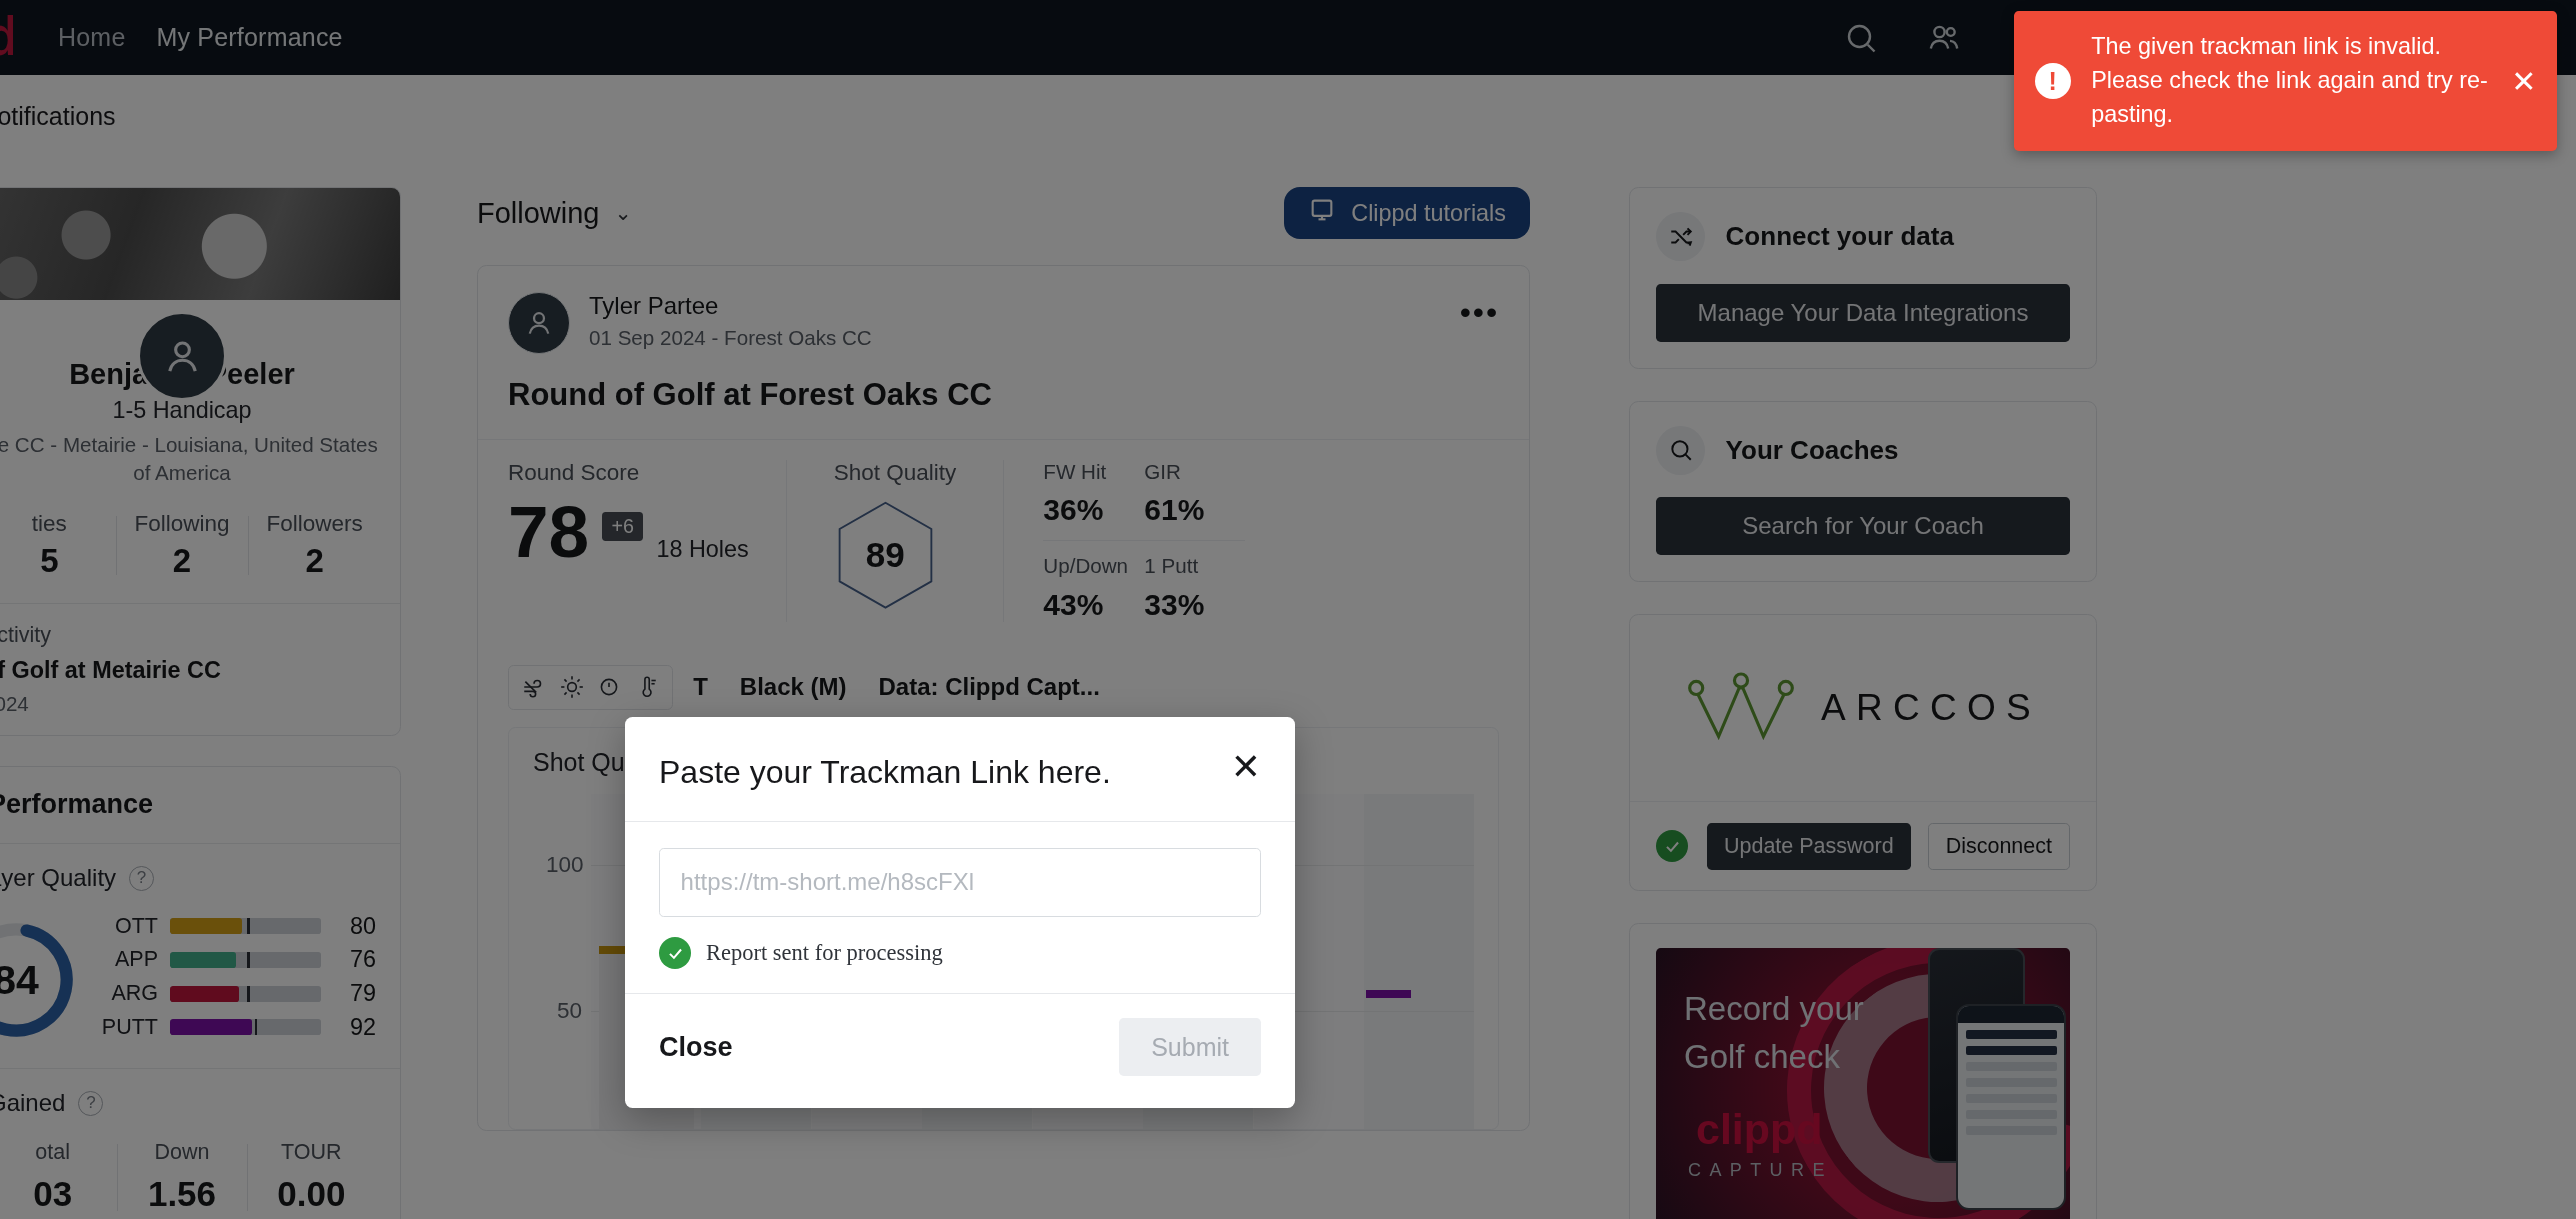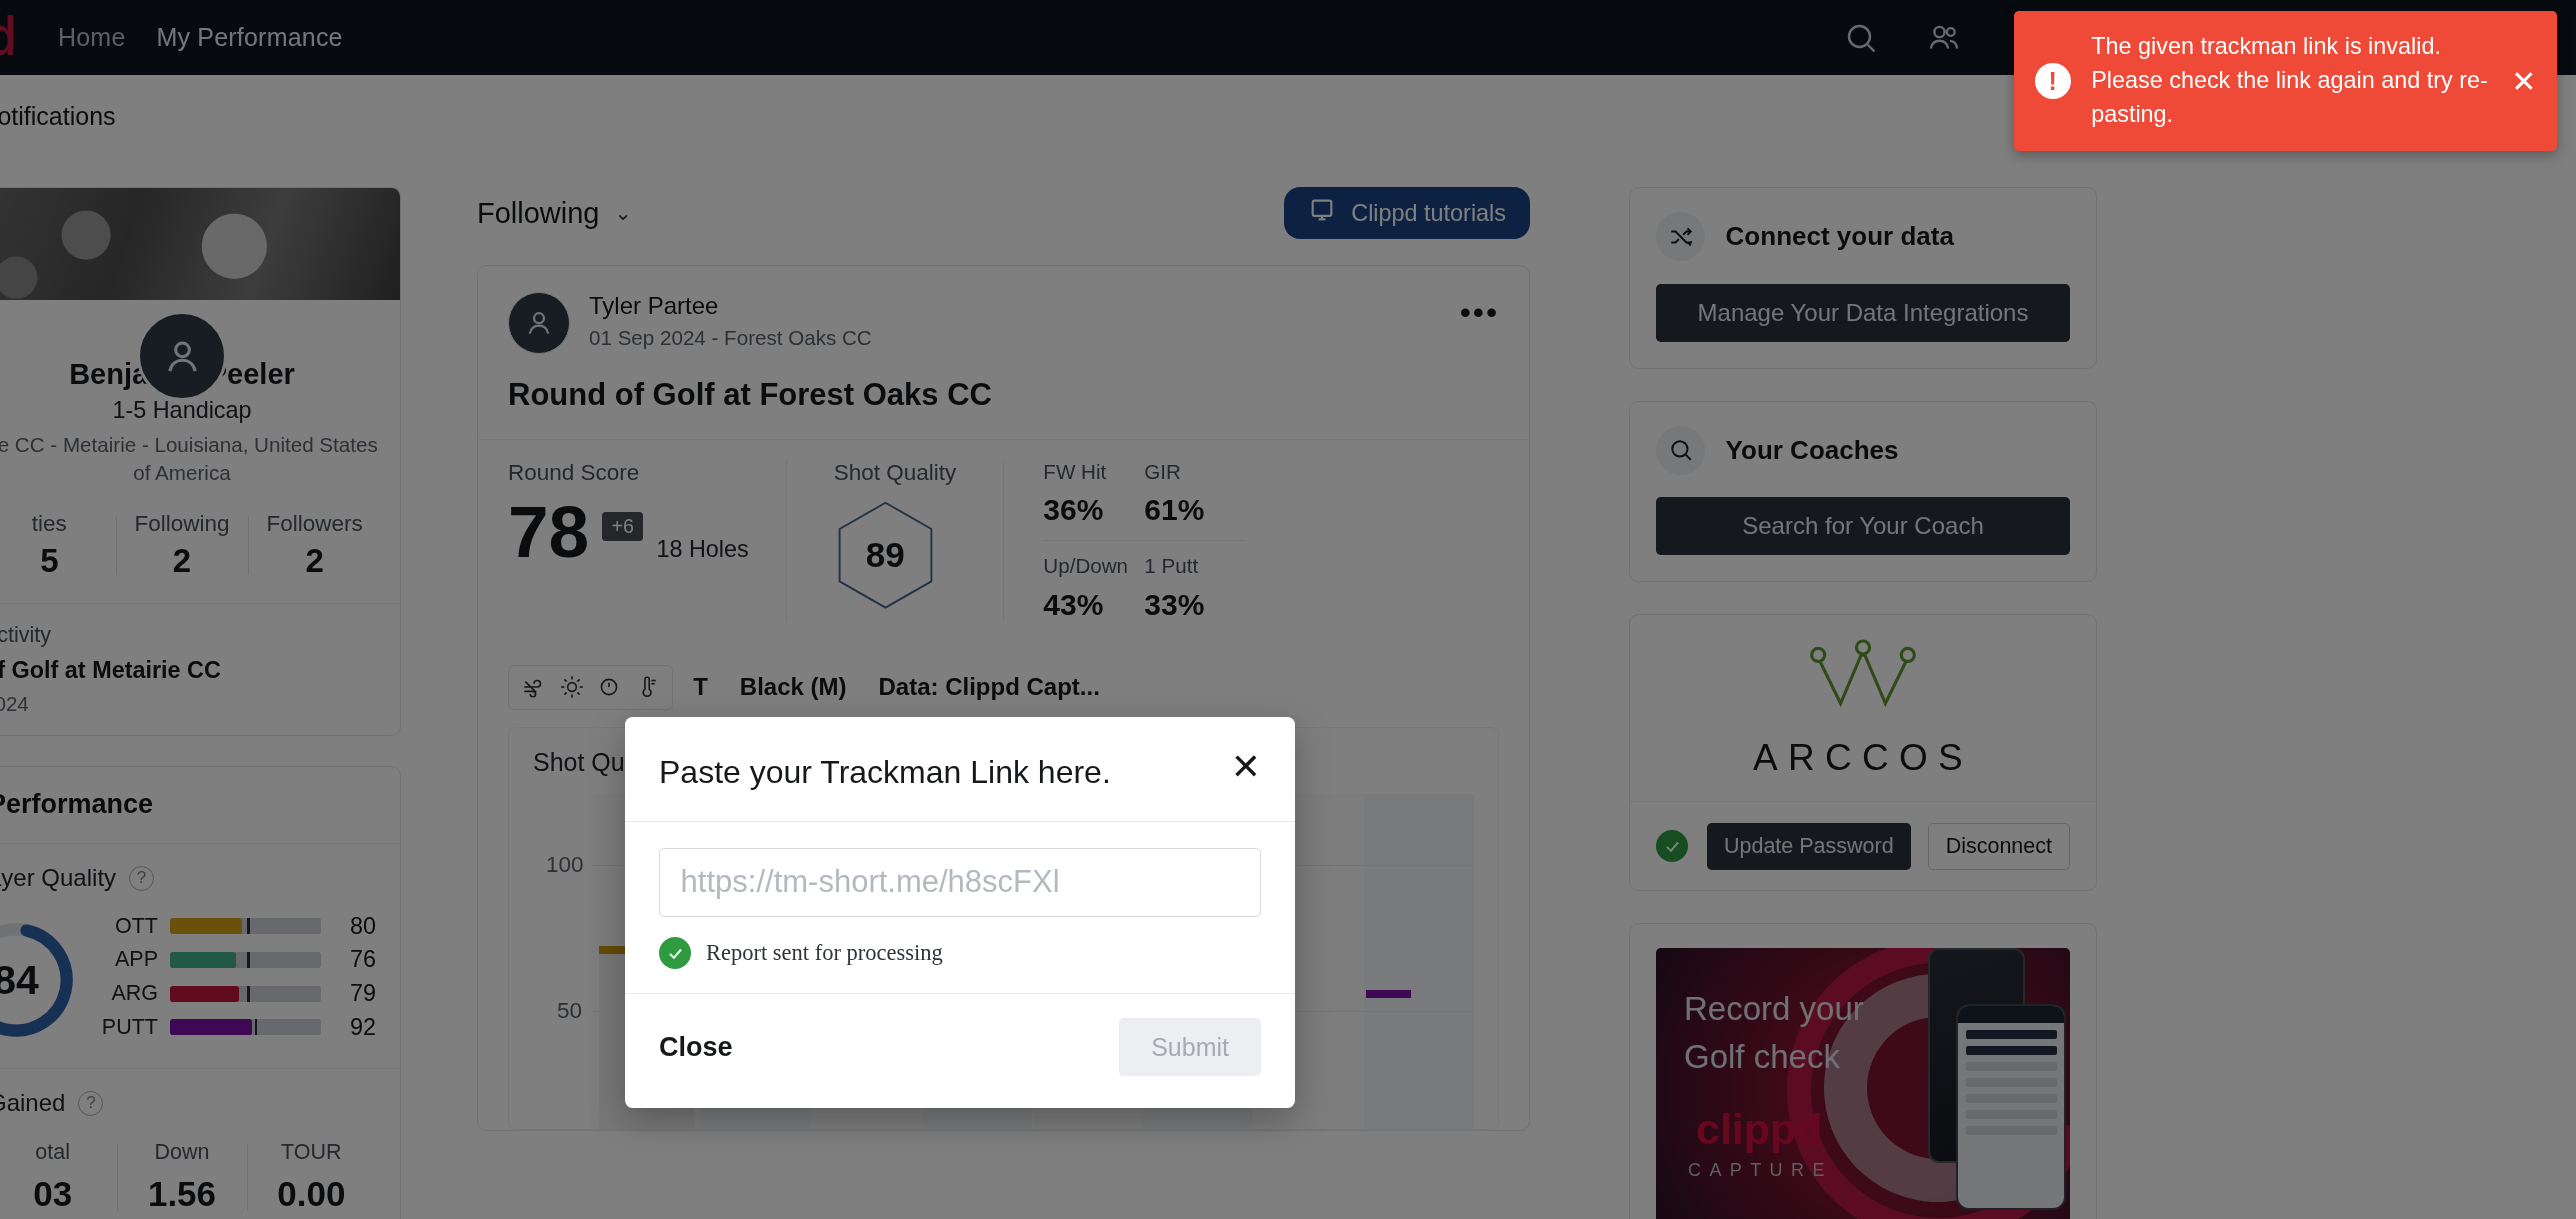--- a/index.html
+++ b/index.html
@@ -194,7 +194,7 @@
     background: #2b323b; color: #e8eaed; border: none; border-radius: 4.7px;
     font-size: 24px; cursor: pointer; font-family: inherit;
   }
-  .arccos-box { height: 187px; display: flex; align-items: center; justify-content: center; gap: 24px; border-bottom: 0.9px solid #eceff2; flex-direction: column; }
+  .arccos-box { height: 187px; display: flex; align-items: center; justify-content: center; gap: 24px; border-bottom: 0.9px solid #eceff2; }
   .arccos-word { font-size: 37px; letter-spacing: 10.3px; color: #17181b; }
   .arccos-foot { display: flex; align-items: center; padding: 20.6px 26px; gap: 17px; }
   .ok-dot { width: 32px; height: 32px; border-radius: 50%; background: #2e9b41; display: flex; align-items: center; justify-content: center; flex: none; }

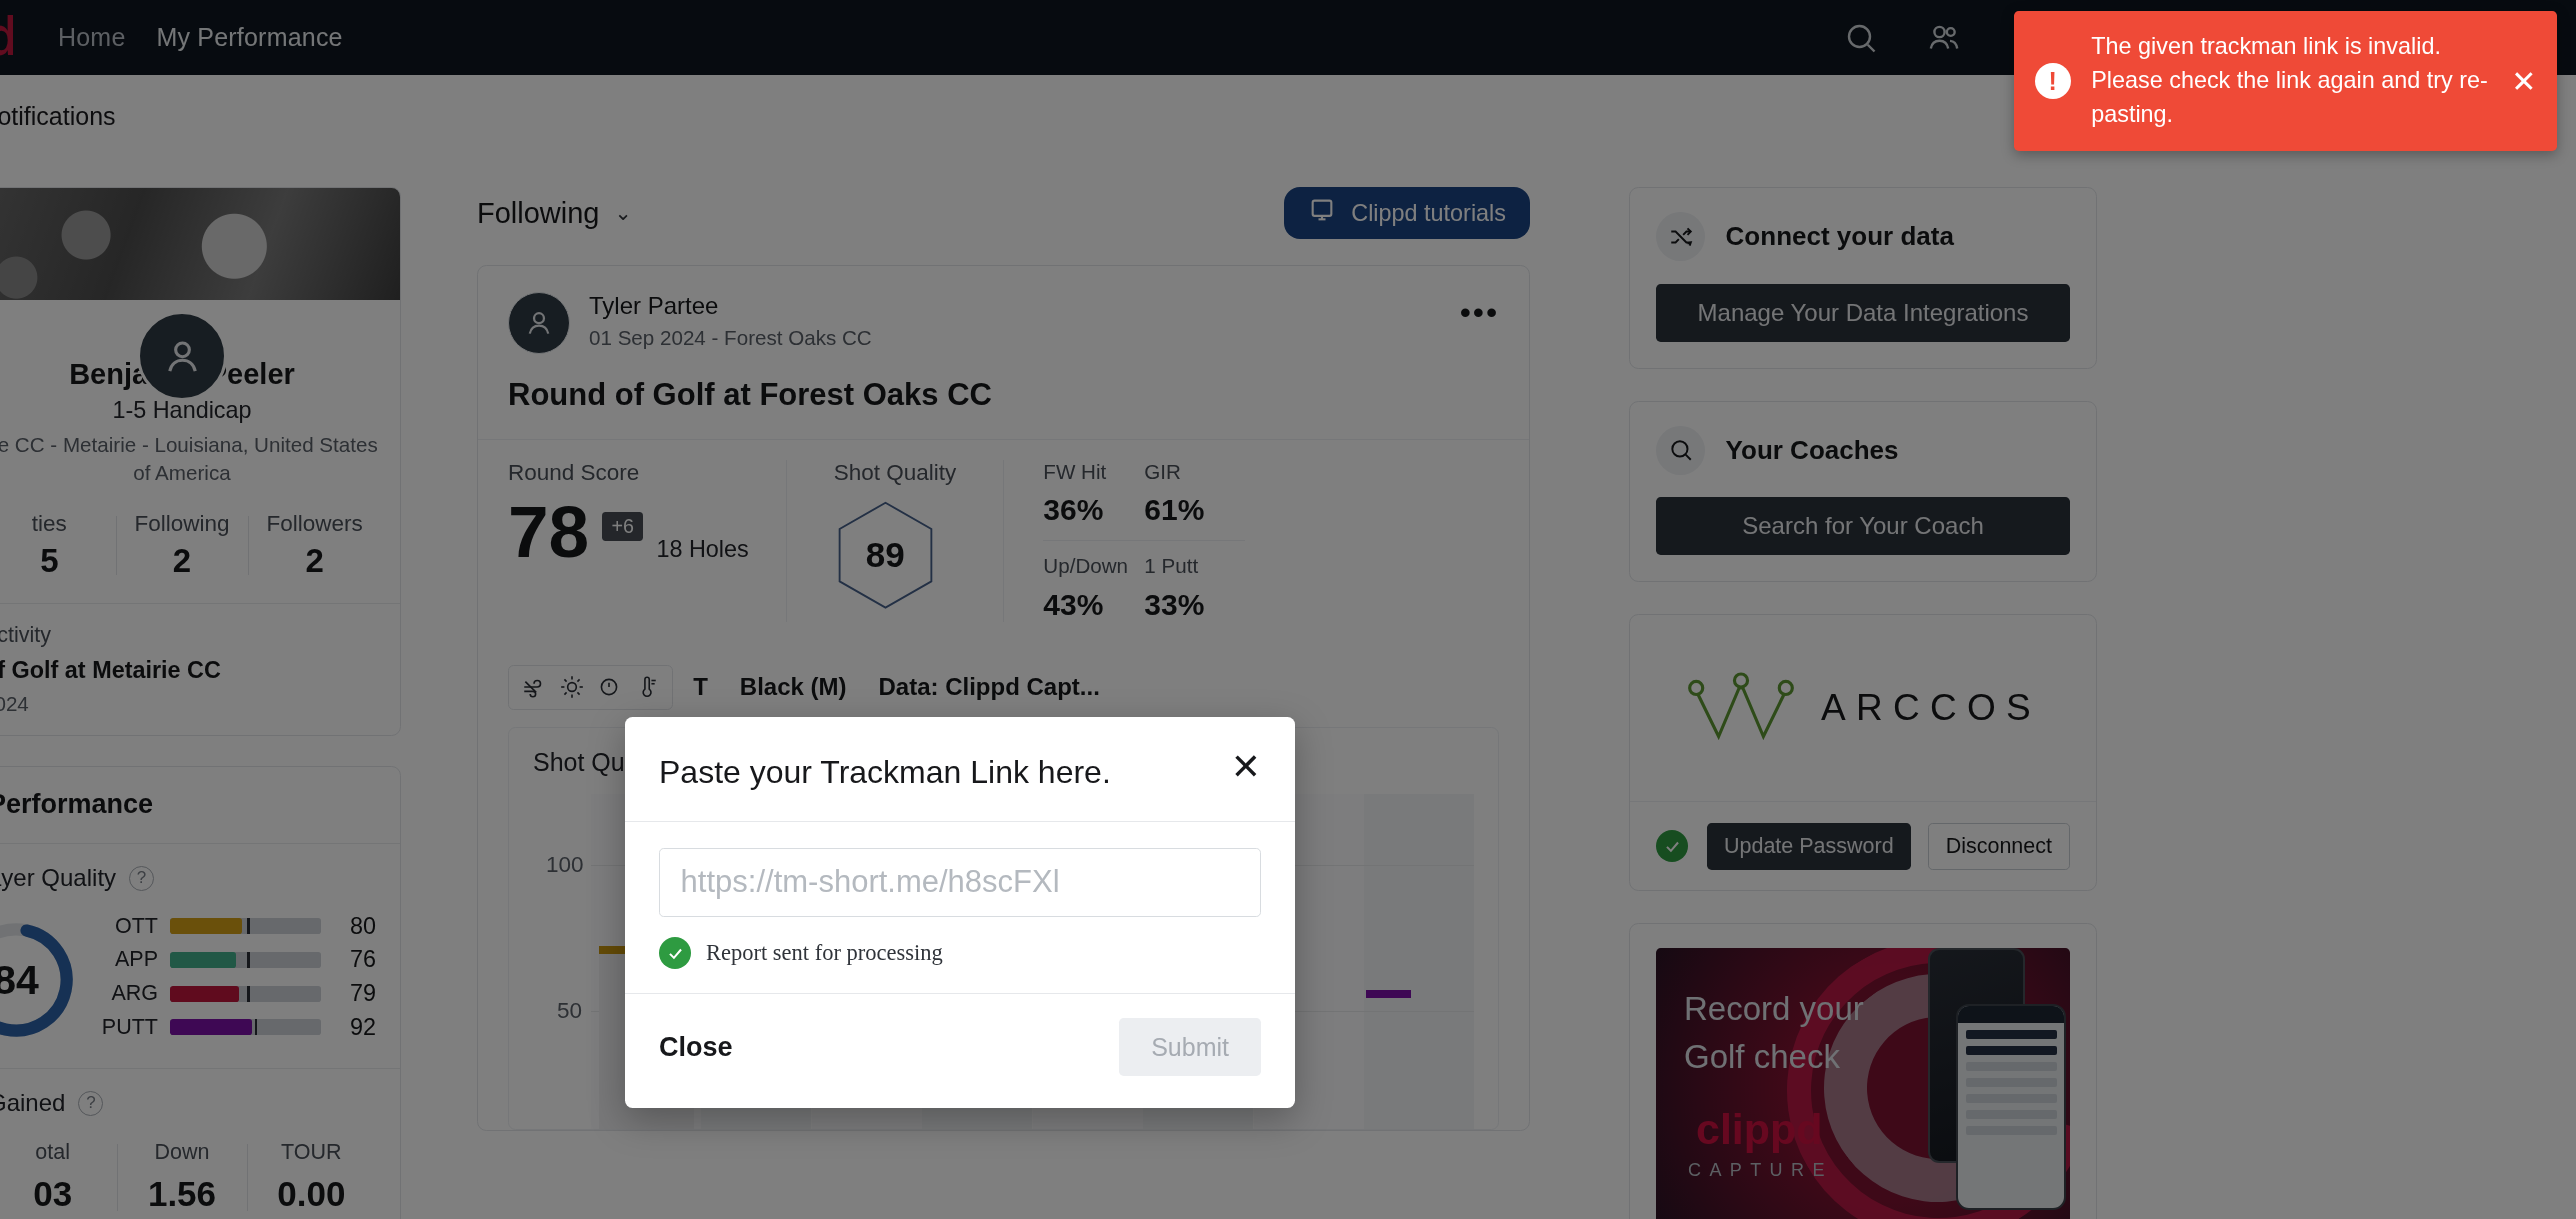--- a/index.html
+++ b/index.html
@@ -251,7 +251,7 @@
   .modal-body { padding: 26px 0 0; }
   .modal-input {
     width: 100%; height: 69px; border: 0.9px solid #d8dce0; border-radius: 4.7px;
-    padding: 0 20.6px; font-size: 31px; color: #17181b; font-family: inherit; background: #fff;
+    padding: 0 20.6px; font-size: 24px; color: #17181b; font-family: inherit; background: #fff;
   }
   .modal-input::placeholder { color: #b4b9bf; }
   .modal-status { display: flex; align-items: center; gap: 15px; margin-top: 20.6px; font-family: Liberation Serif, serif; }

